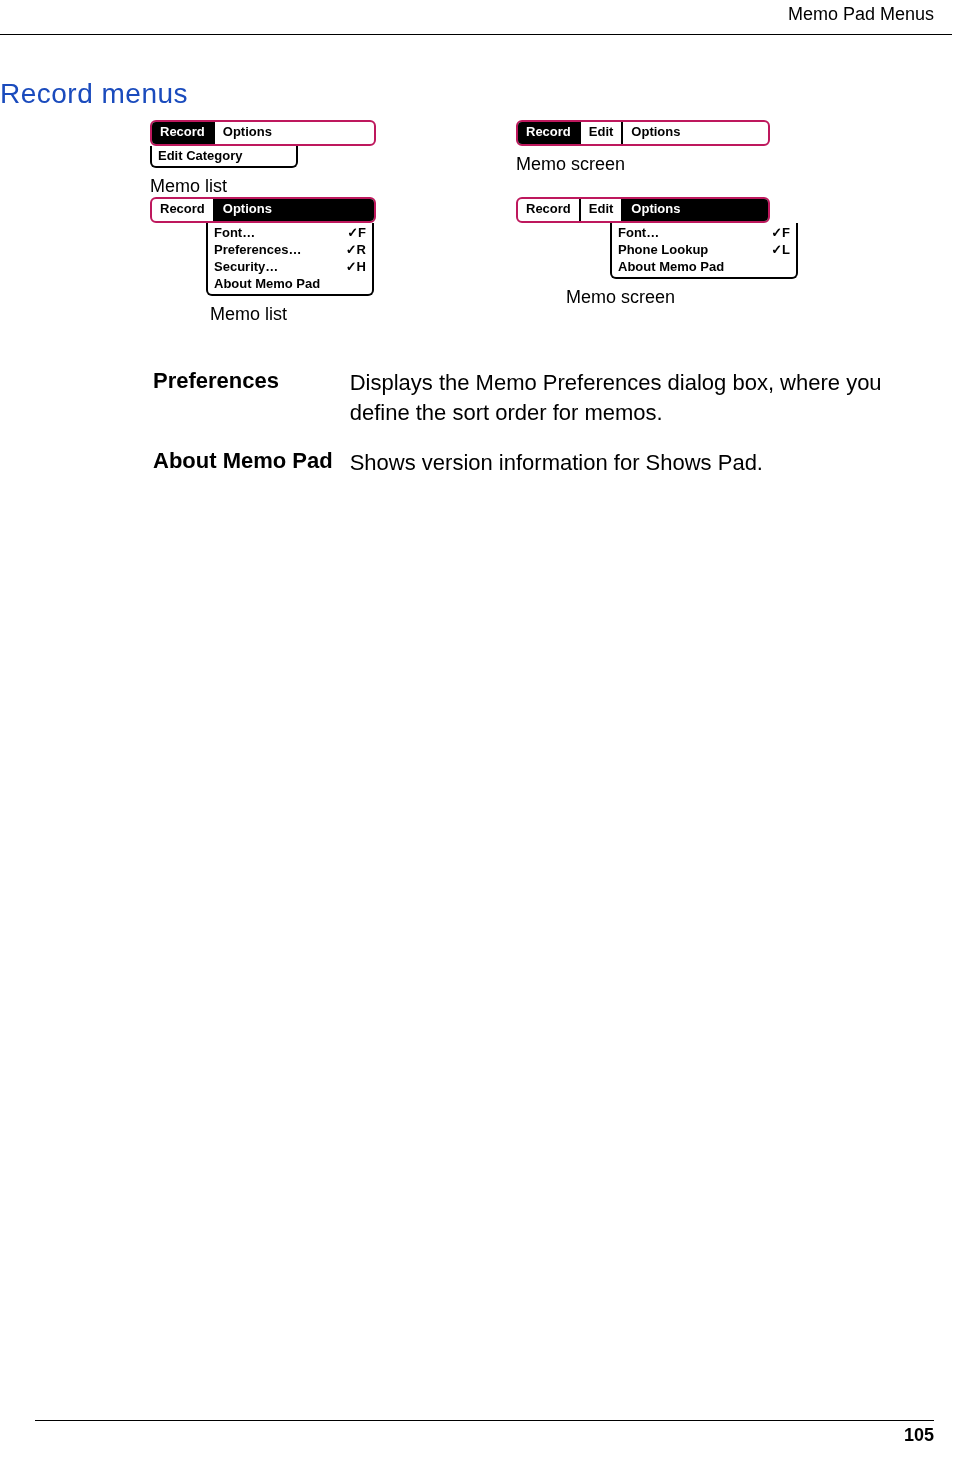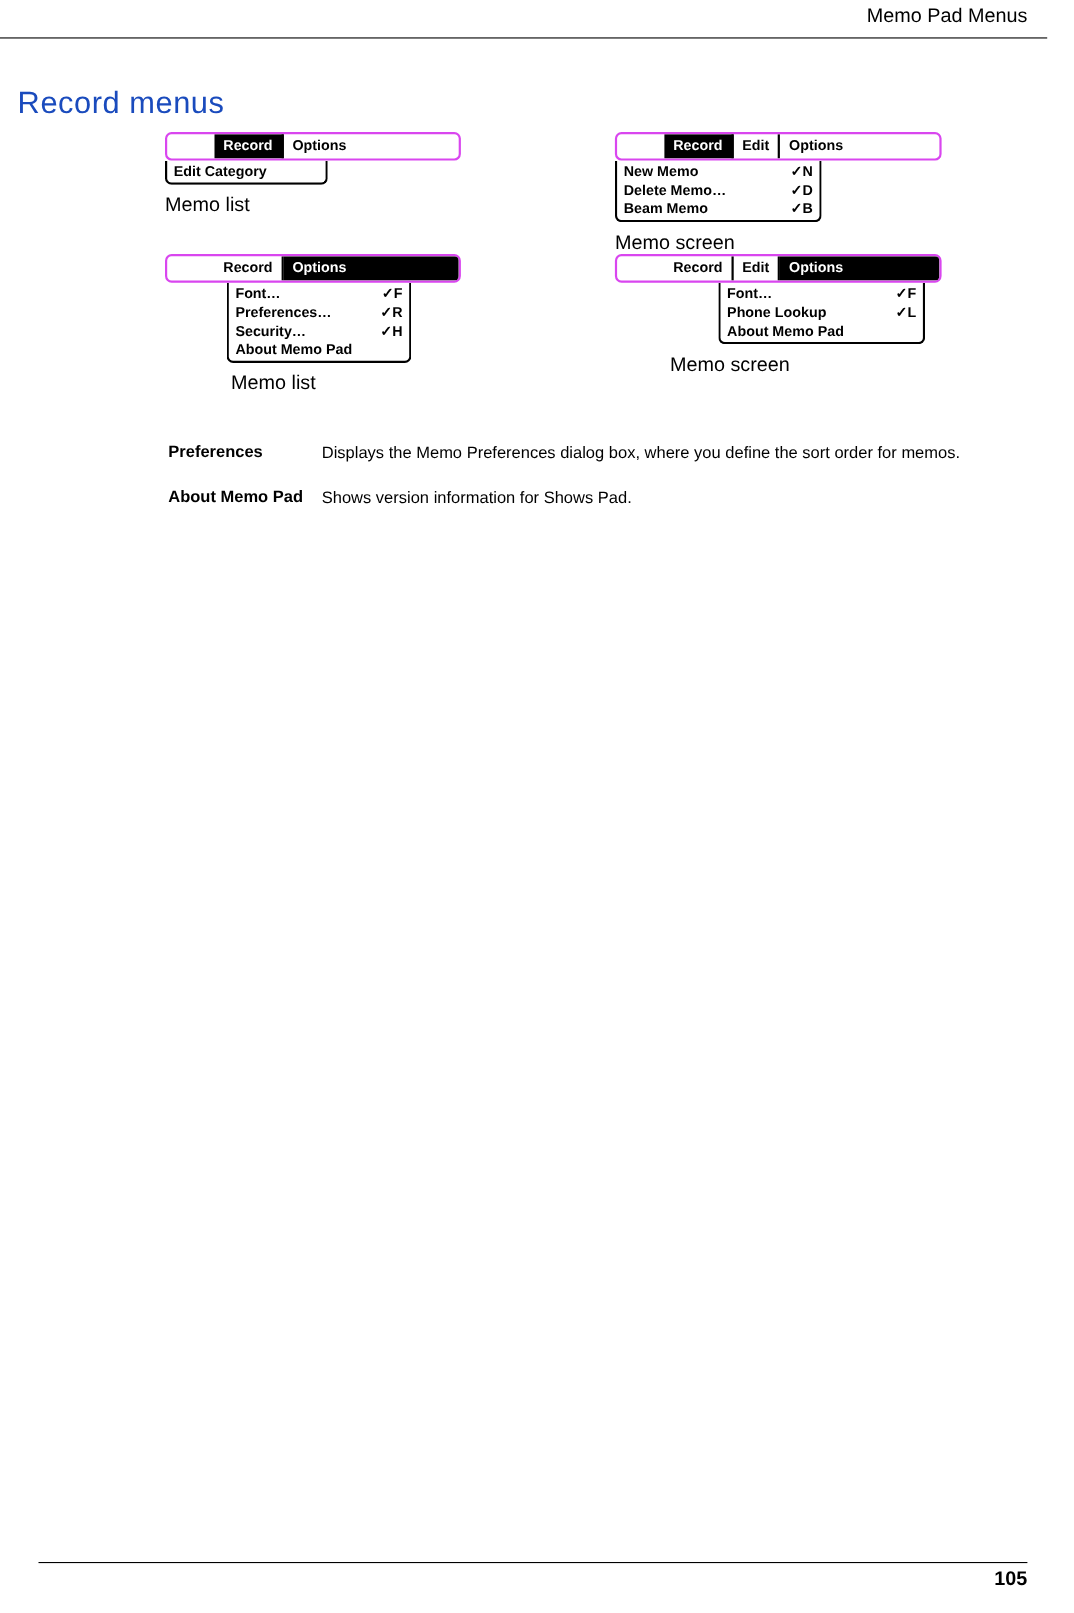--- a/index.html
+++ b/index.html
@@ -51,7 +51,7 @@
     font-stretch: condensed;
     font-weight: 400;
     font-size: 28px;
-    margin: 28px 0 10px 16px;
+    margin: 28px 0 10px 0;
     letter-spacing: 0.5px;
   }
   .menu-row {

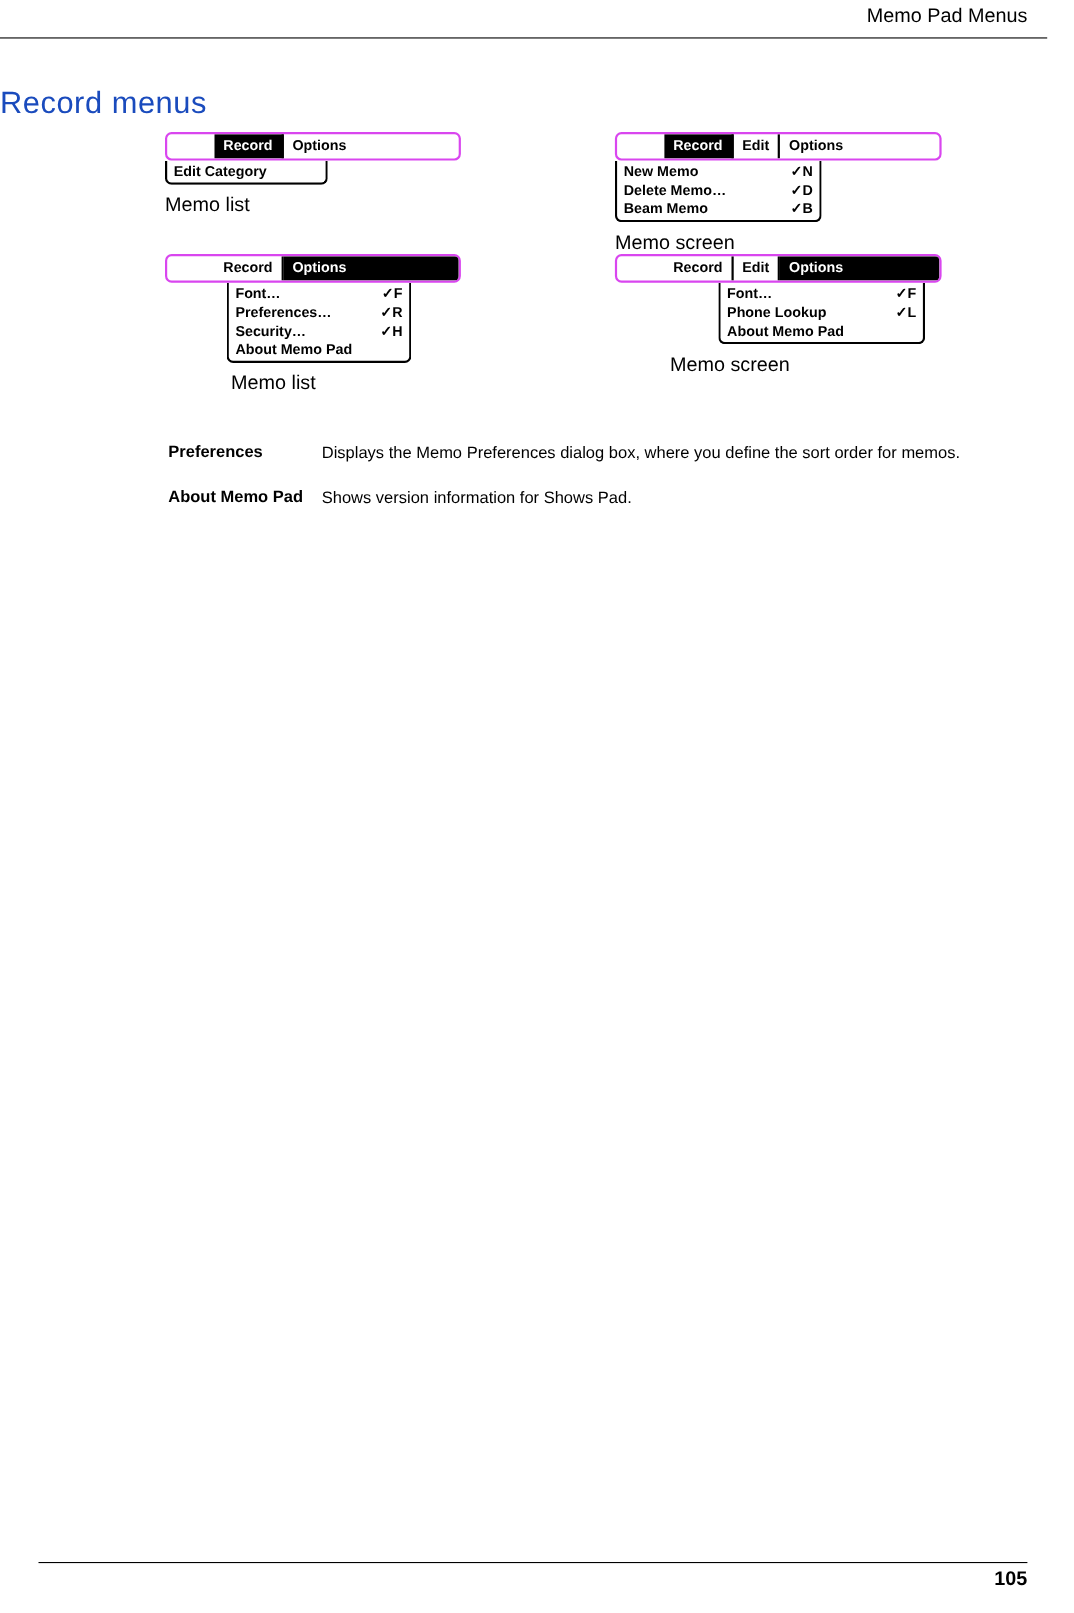--- a/index.html
+++ b/index.html
@@ -73,14 +73,13 @@
   }
   .palm .menubar {
     display: flex;
-    border: 2px solid #d946ef;
+    border: 2px solid #be185d;
     border-radius: 6px;
     overflow: hidden;
     height: 22px;
     font-family: Arial, sans-serif;
     font-weight: bold;
     font-size: 13px;
-    padding-left: 43px;
   }
   .palm .tab {
     padding: 2px 8px 0 8px;

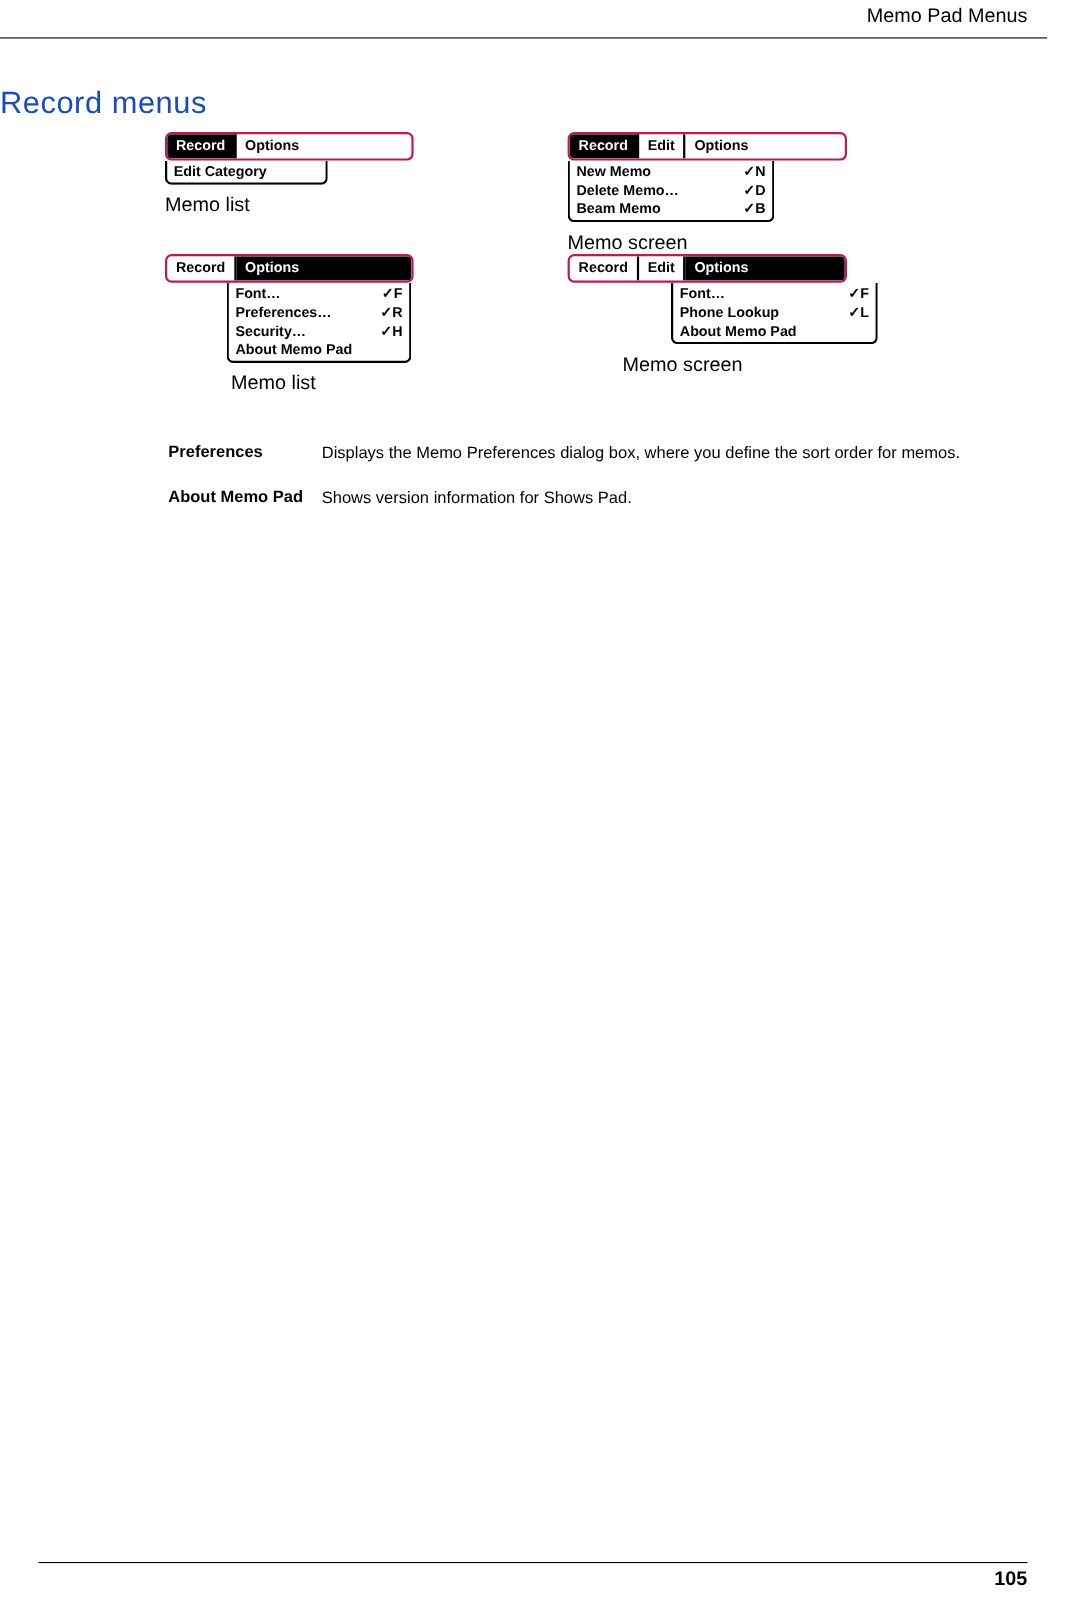--- a/index.html
+++ b/index.html
@@ -183,20 +183,6 @@
             <div class="tab">Edit</div>
             <div class="tab" style="flex:1">Options</div>
           </div>
-          <div class="dropdown" style="width:180px">
-            <div class="item">
-              <span>New Memo</span>
-              <span class="sc">✓N</span>
-            </div>
-            <div class="item">
-              <span>Delete Memo…</span>
-              <span class="sc">✓D</span>
-            </div>
-            <div class="item">
-              <span>Beam Memo</span>
-              <span class="sc">✓B</span>
-            </div>
-          </div>
         </div>
       </div>
       <div class="menu-caption">Memo screen</div>

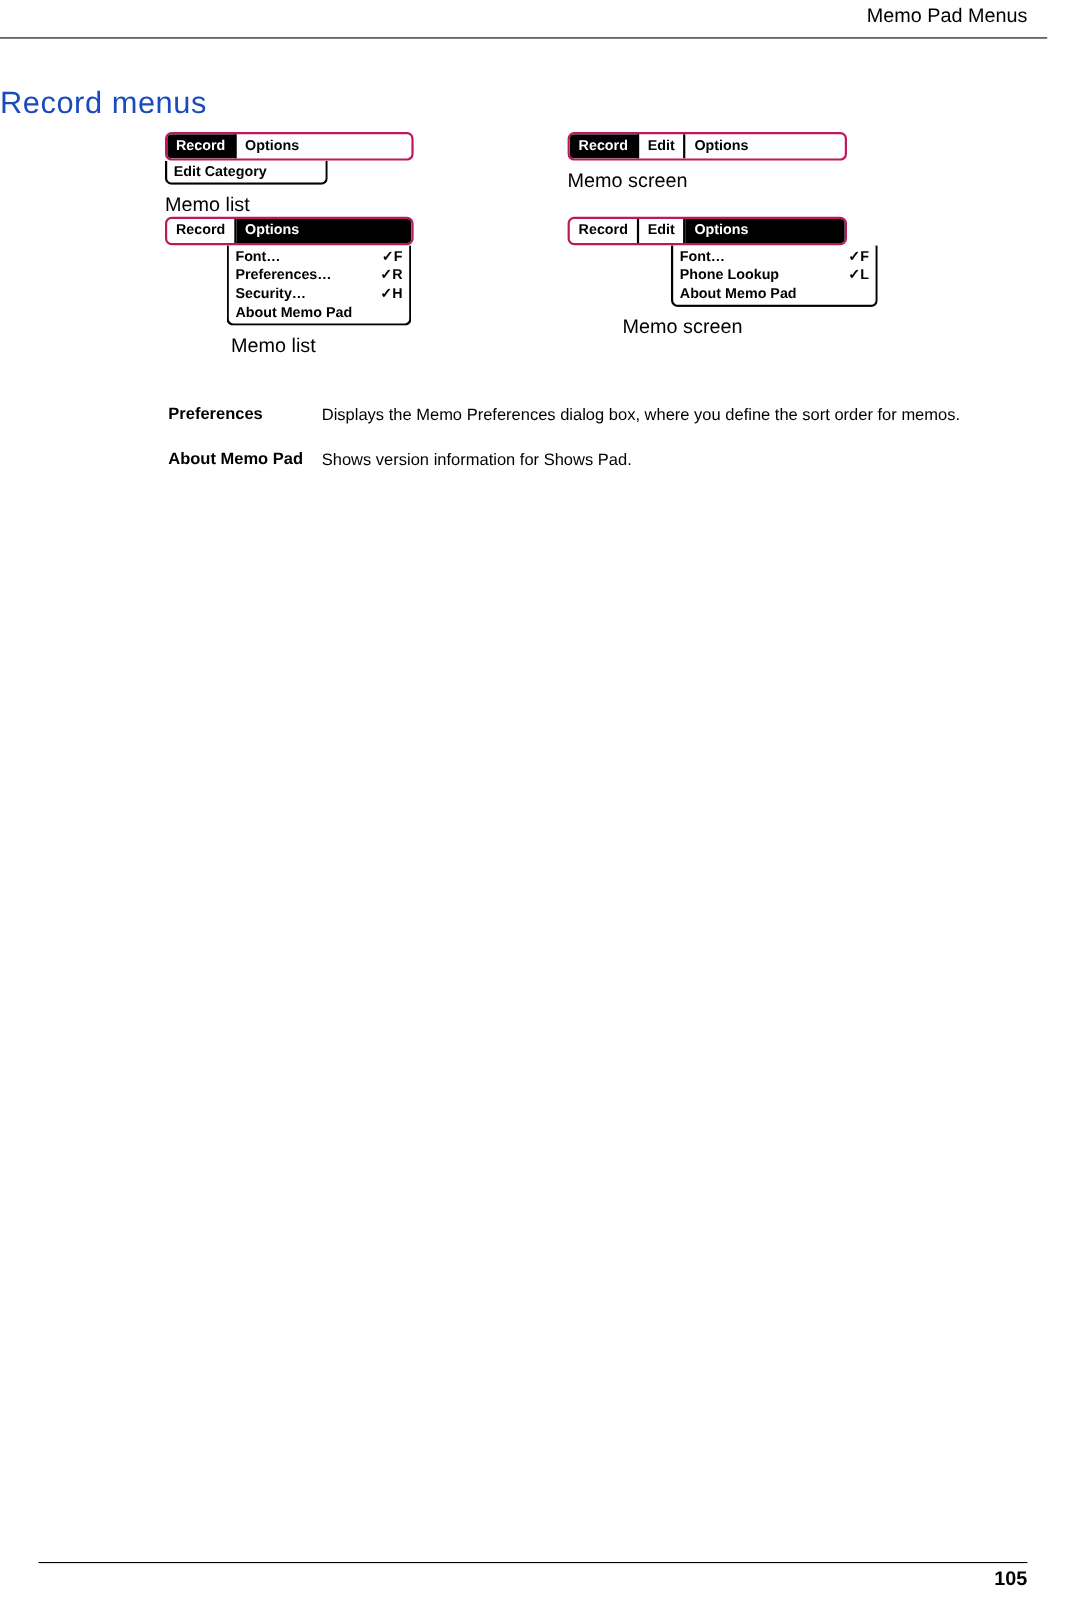--- a/index.html
+++ b/index.html
@@ -116,7 +116,7 @@
 
   .def-table {
     margin: 40px 0 0 150px;
-    font-size: 15px;
+    font-size: 22px;
   }
   .def-table td { vertical-align: top; padding-bottom: 18px; }
   .def-term {

